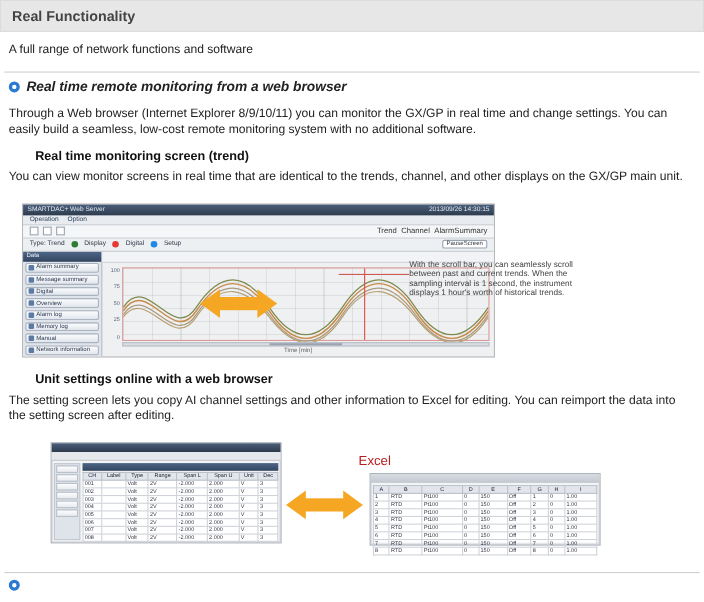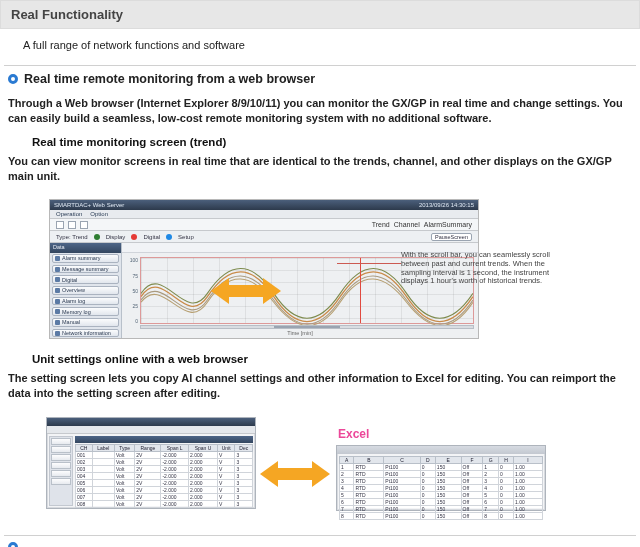--- a/index.html
+++ b/index.html
@@ -19,7 +19,7 @@
     color: #444;
   }
   .intro {
-    padding: 10px 8px 14px 23px;
+    padding: 10px 8px 14px 8px;
     font-size: 11px;
     color: #222;
   }

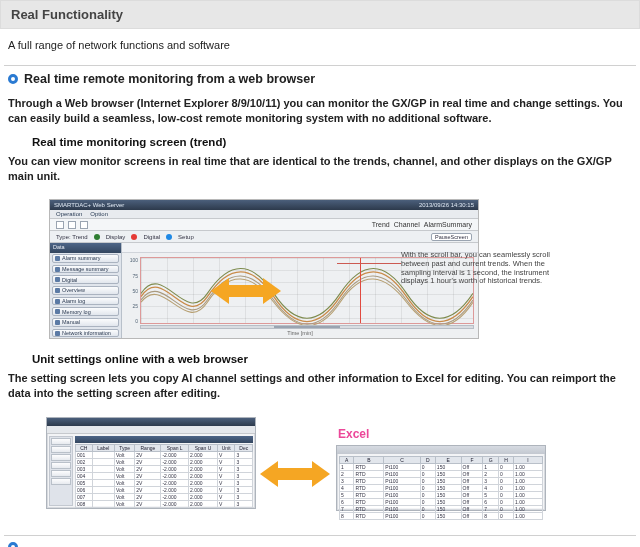--- a/index.html
+++ b/index.html
@@ -42,6 +42,7 @@
     font-weight: bold;
     font-size: 12.5px;
     color: #222;
+    font-style: italic;
   }
   .para {
     font-size: 11px;

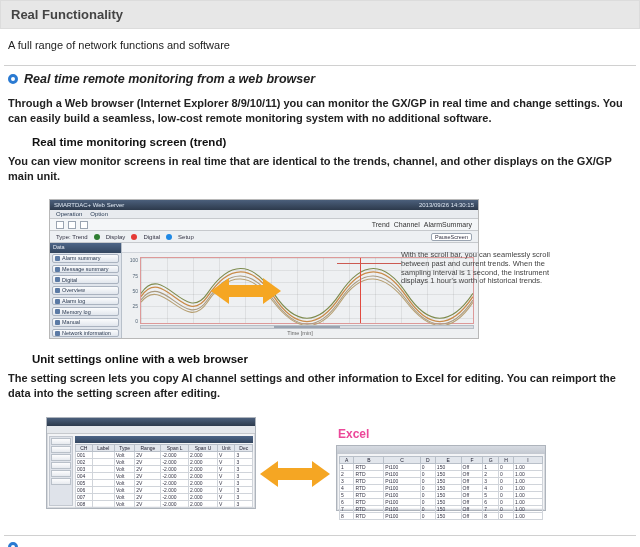--- a/index.html
+++ b/index.html
@@ -49,7 +49,6 @@
     color: #222;
     padding: 4px 8px 10px 8px;
     line-height: 1.35;
-    font-weight: bold;
   }
   .sub-bold {
     font-weight: bold;

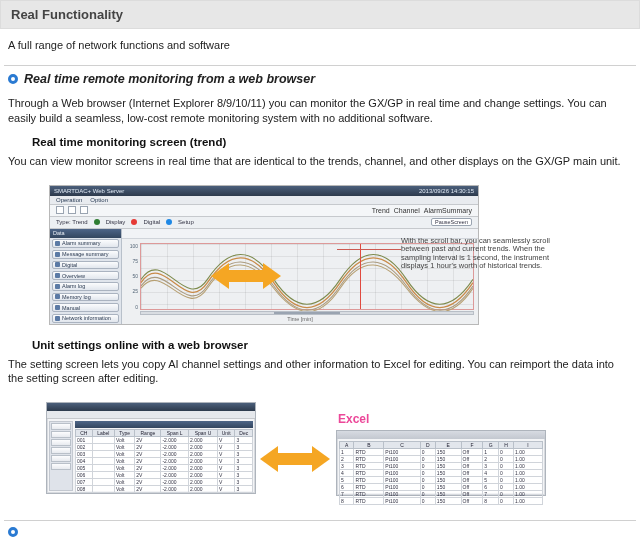--- a/index.html
+++ b/index.html
@@ -59,7 +59,6 @@
   }
   .figure-wrap {
     padding: 6px 0 14px 20px;
-    margin-left: 29px;
   }
   .figure-wrap2 {
     padding: 6px 0 18px 46px;

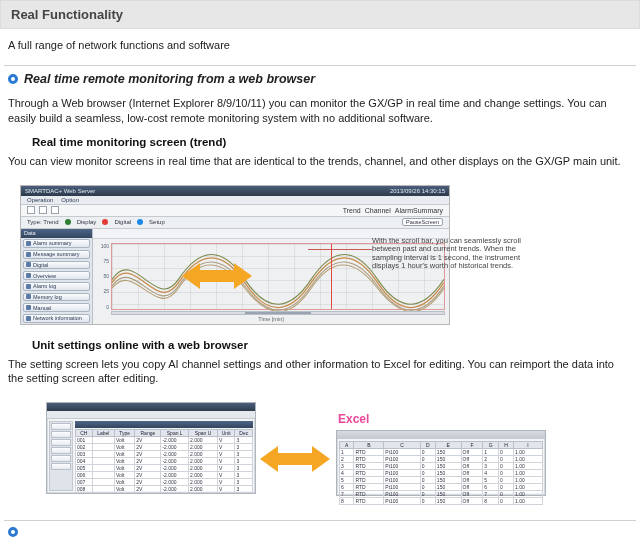--- a/index.html
+++ b/index.html
@@ -171,7 +171,7 @@
   .panelL .grid{left:28px;}
 
   .excel-label{
-    position:absolute;left:292px;top:10px;font-weight:bold;font-size:12px;color:#ec4899;
+    position:absolute;left:280px;top:10px;font-weight:normal;font-size:12px;color:#b91c1c;
   }
   .mid-arrow{
     position:absolute;left:214px;top:44px;width:70px;height:26px;

